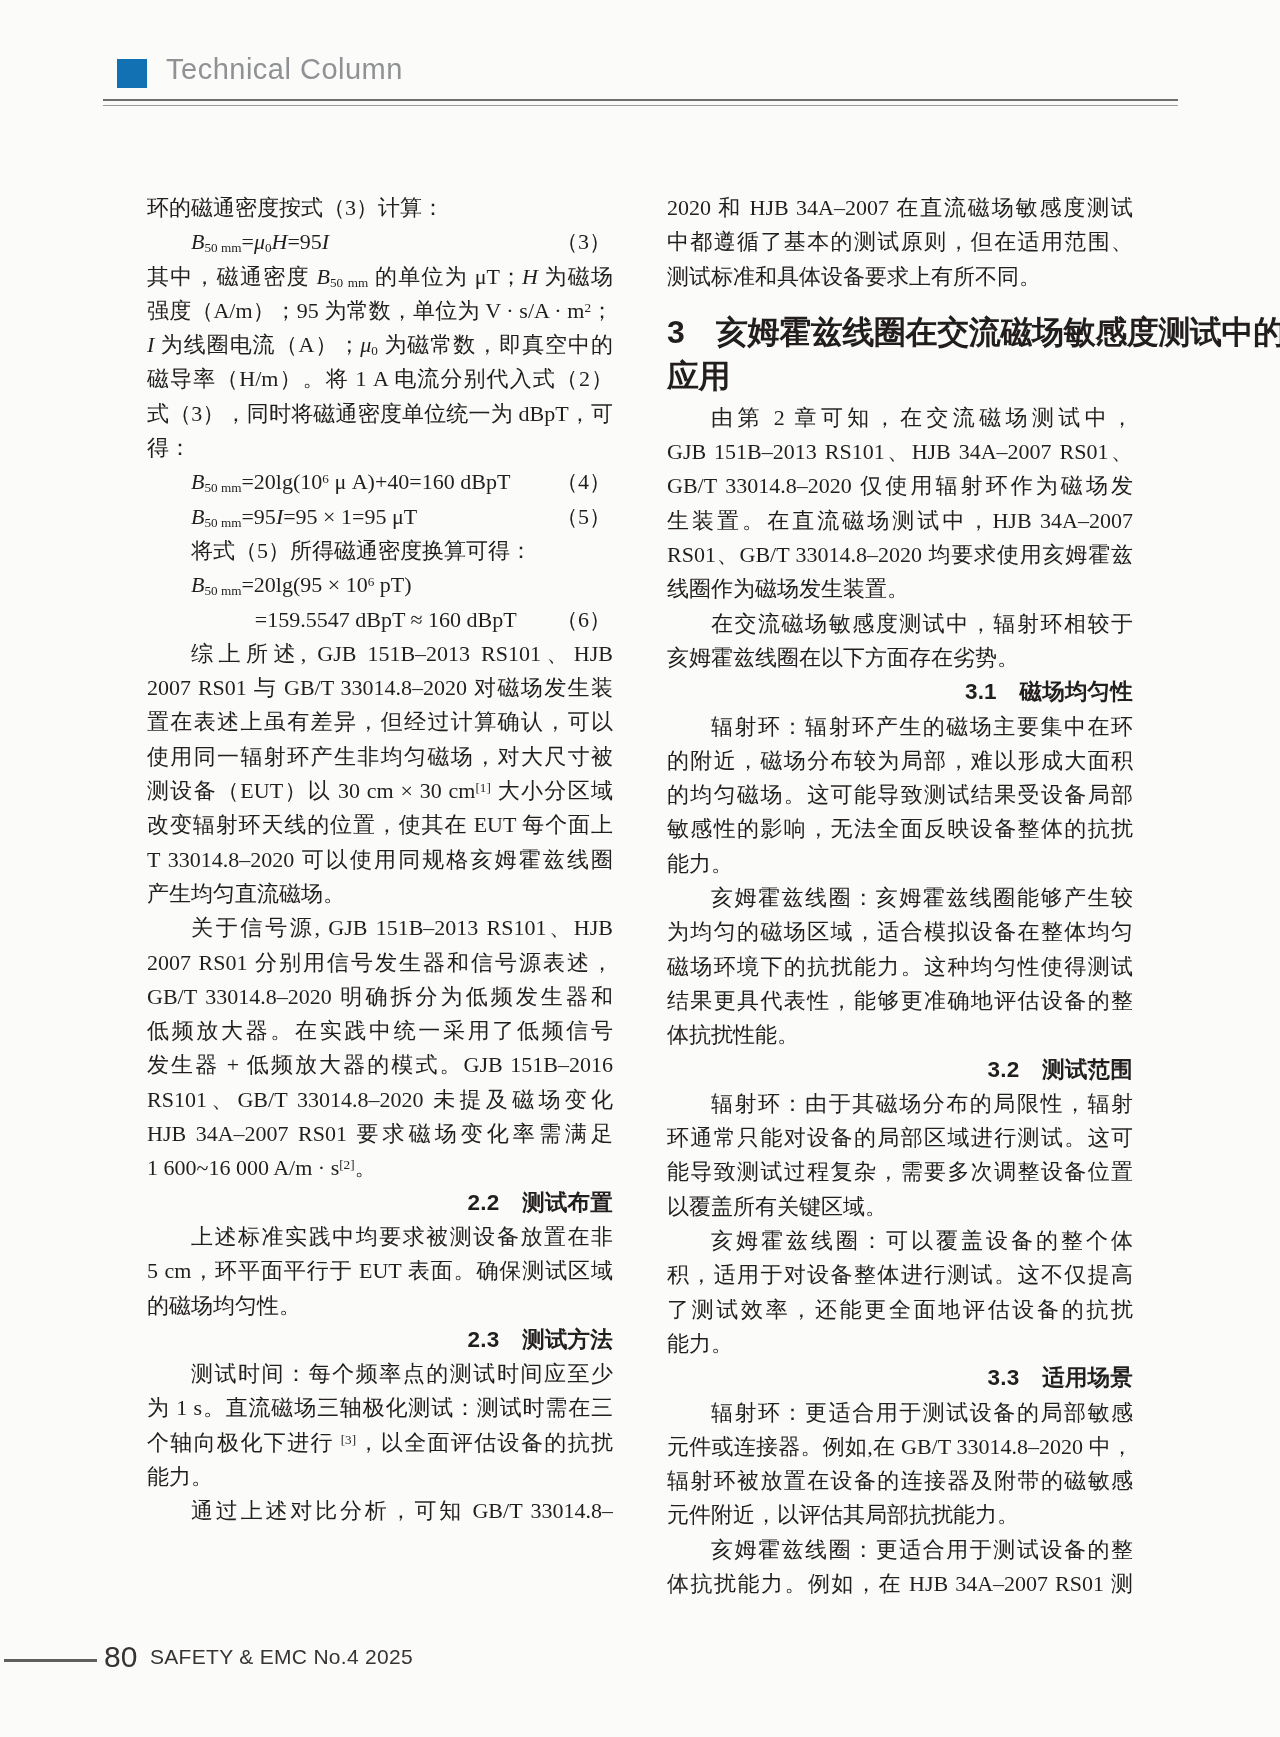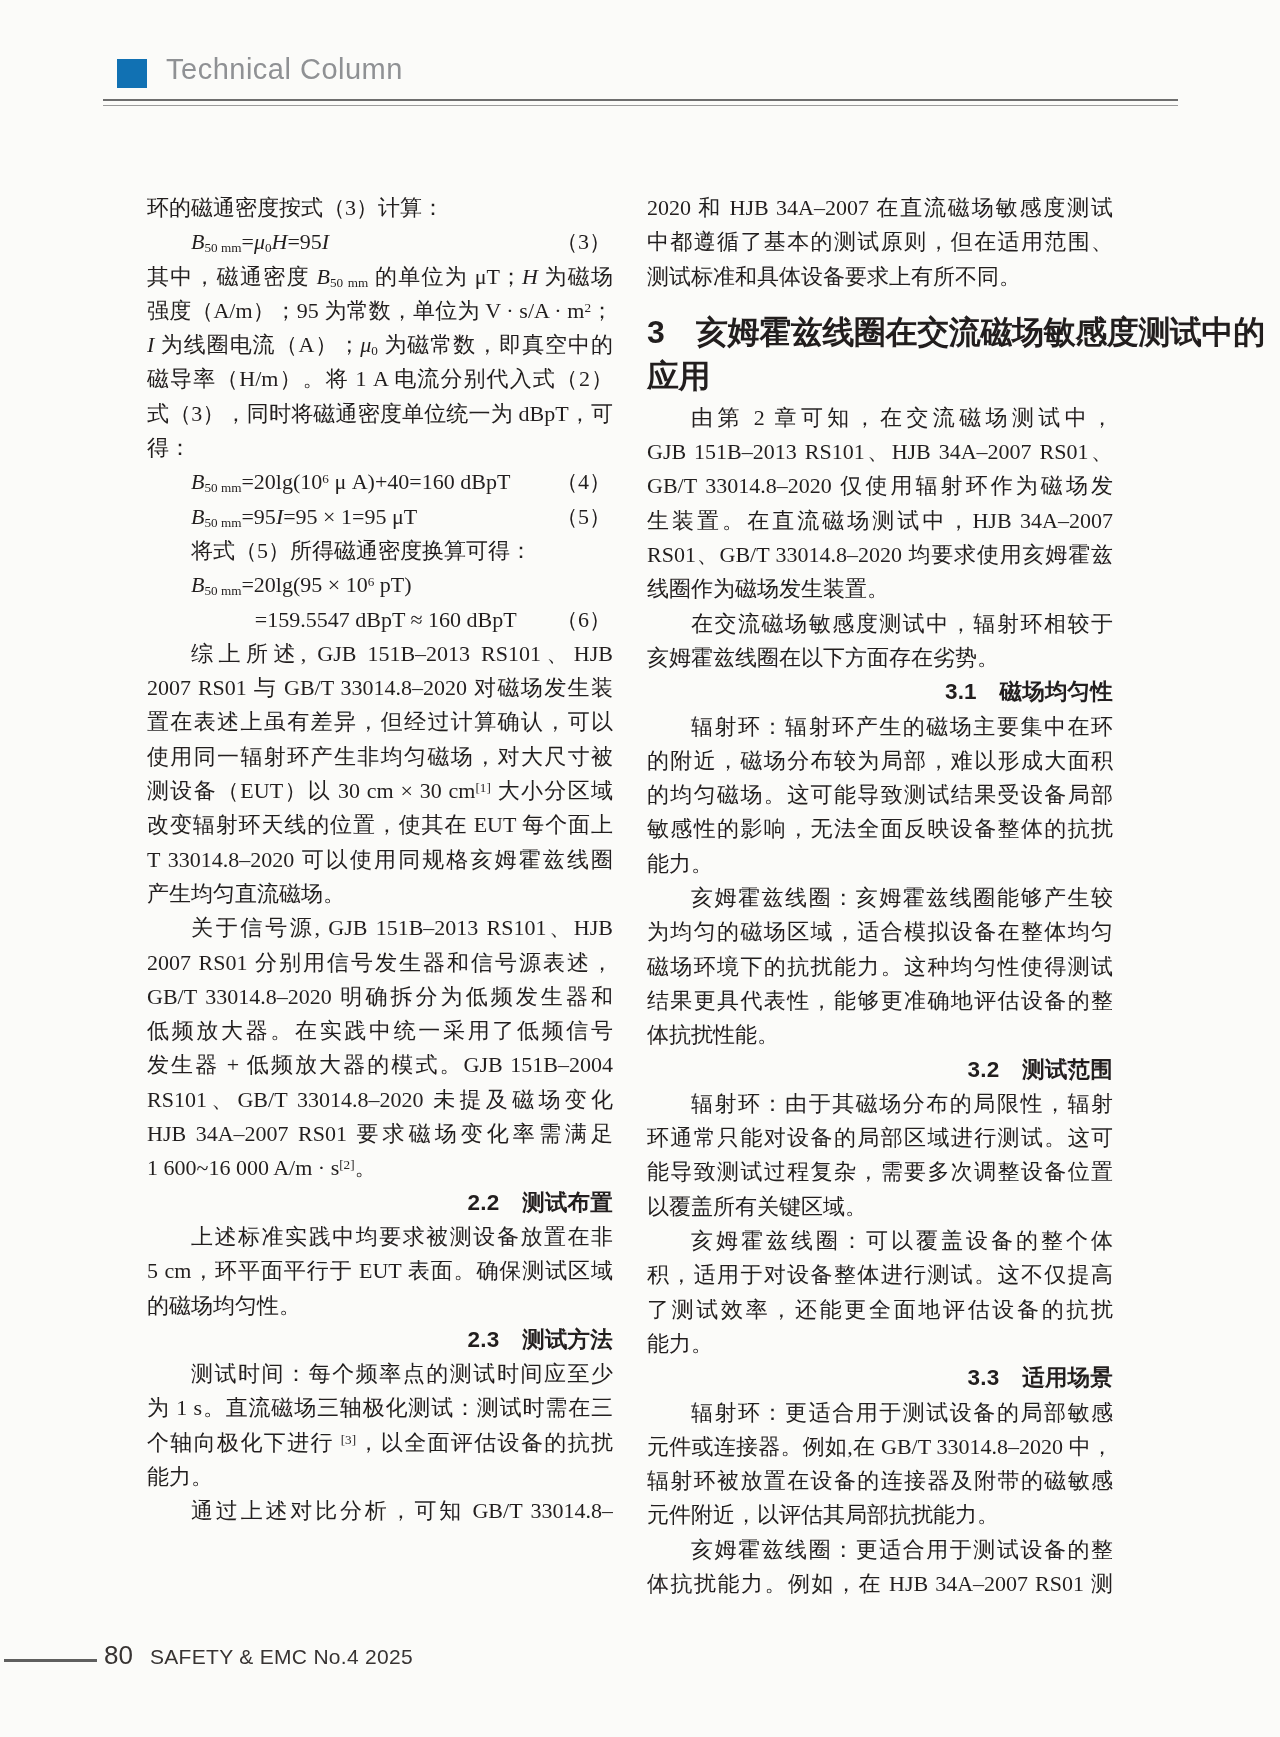--- a/index.html
+++ b/index.html
@@ -22,7 +22,7 @@
   
   .col{position:absolute;top:191px;width:466px}
   #col-left{left:147px}
-  #col-right{left:647px}
+  #col-right{left:667px}
 
   .line{
     position:relative;height:34.3px;line-height:34.3px;

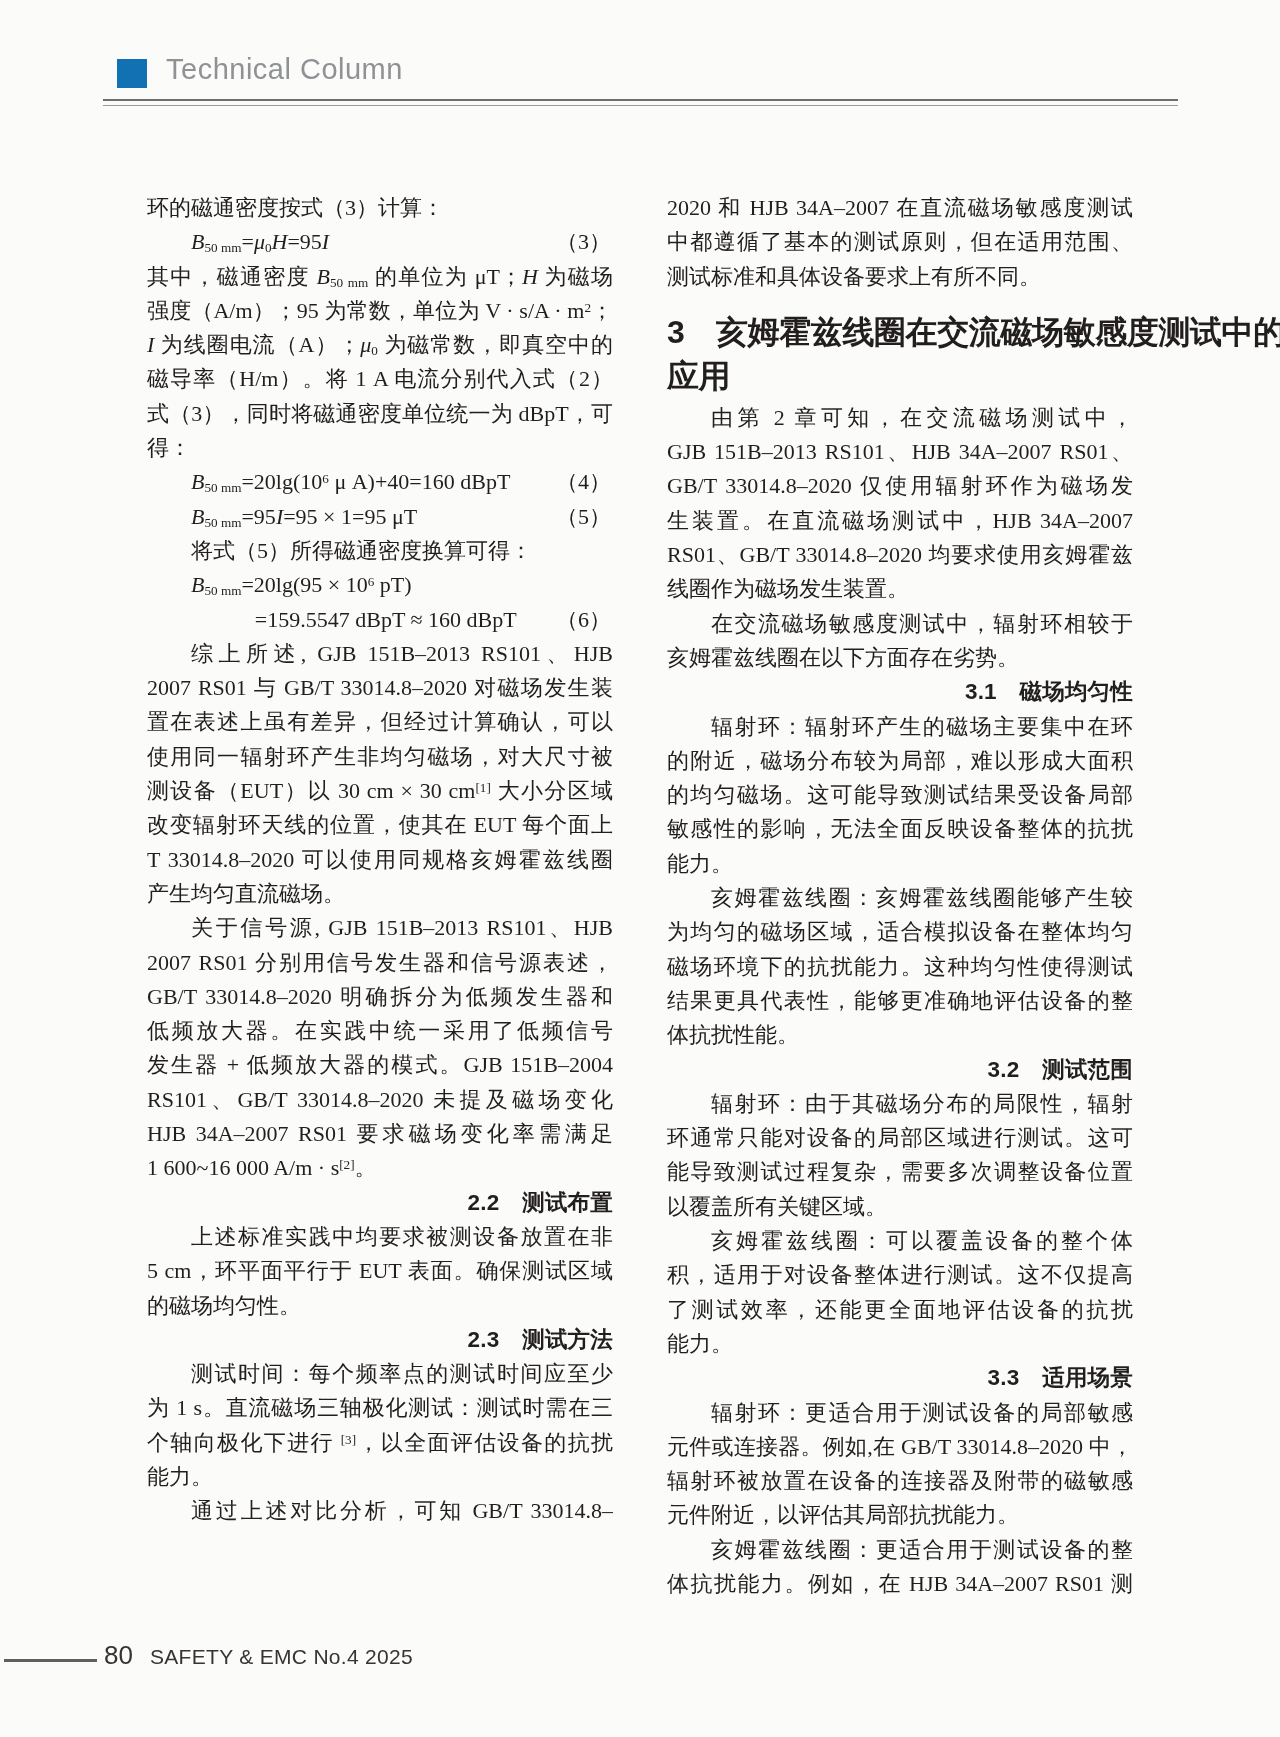--- a/index.html
+++ b/index.html
@@ -91,7 +91,7 @@
     <div class="line j">2007 RS01 分别用信号发生器和信号源表述，</div>
     <div class="line j">GB/T 33014.8–2020 明确拆分为低频发生器和</div>
     <div class="line j">低频放大器。在实践中统一采用了低频信号</div>
-    <div class="line j">发生器 + 低频放大器的模式。GJB 151B–2004</div>
+    <div class="line j">发生器 + 低频放大器的模式。GJB 151B–2016</div>
     <div class="line j">RS101、GB/T 33014.8–2020 未提及磁场变化率。</div>
     <div class="line j">HJB 34A–2007 RS01 要求磁场变化率需满足</div>
     <div class="line">1 600~16 000 A/m · s<sup>[2]</sup>。</div>

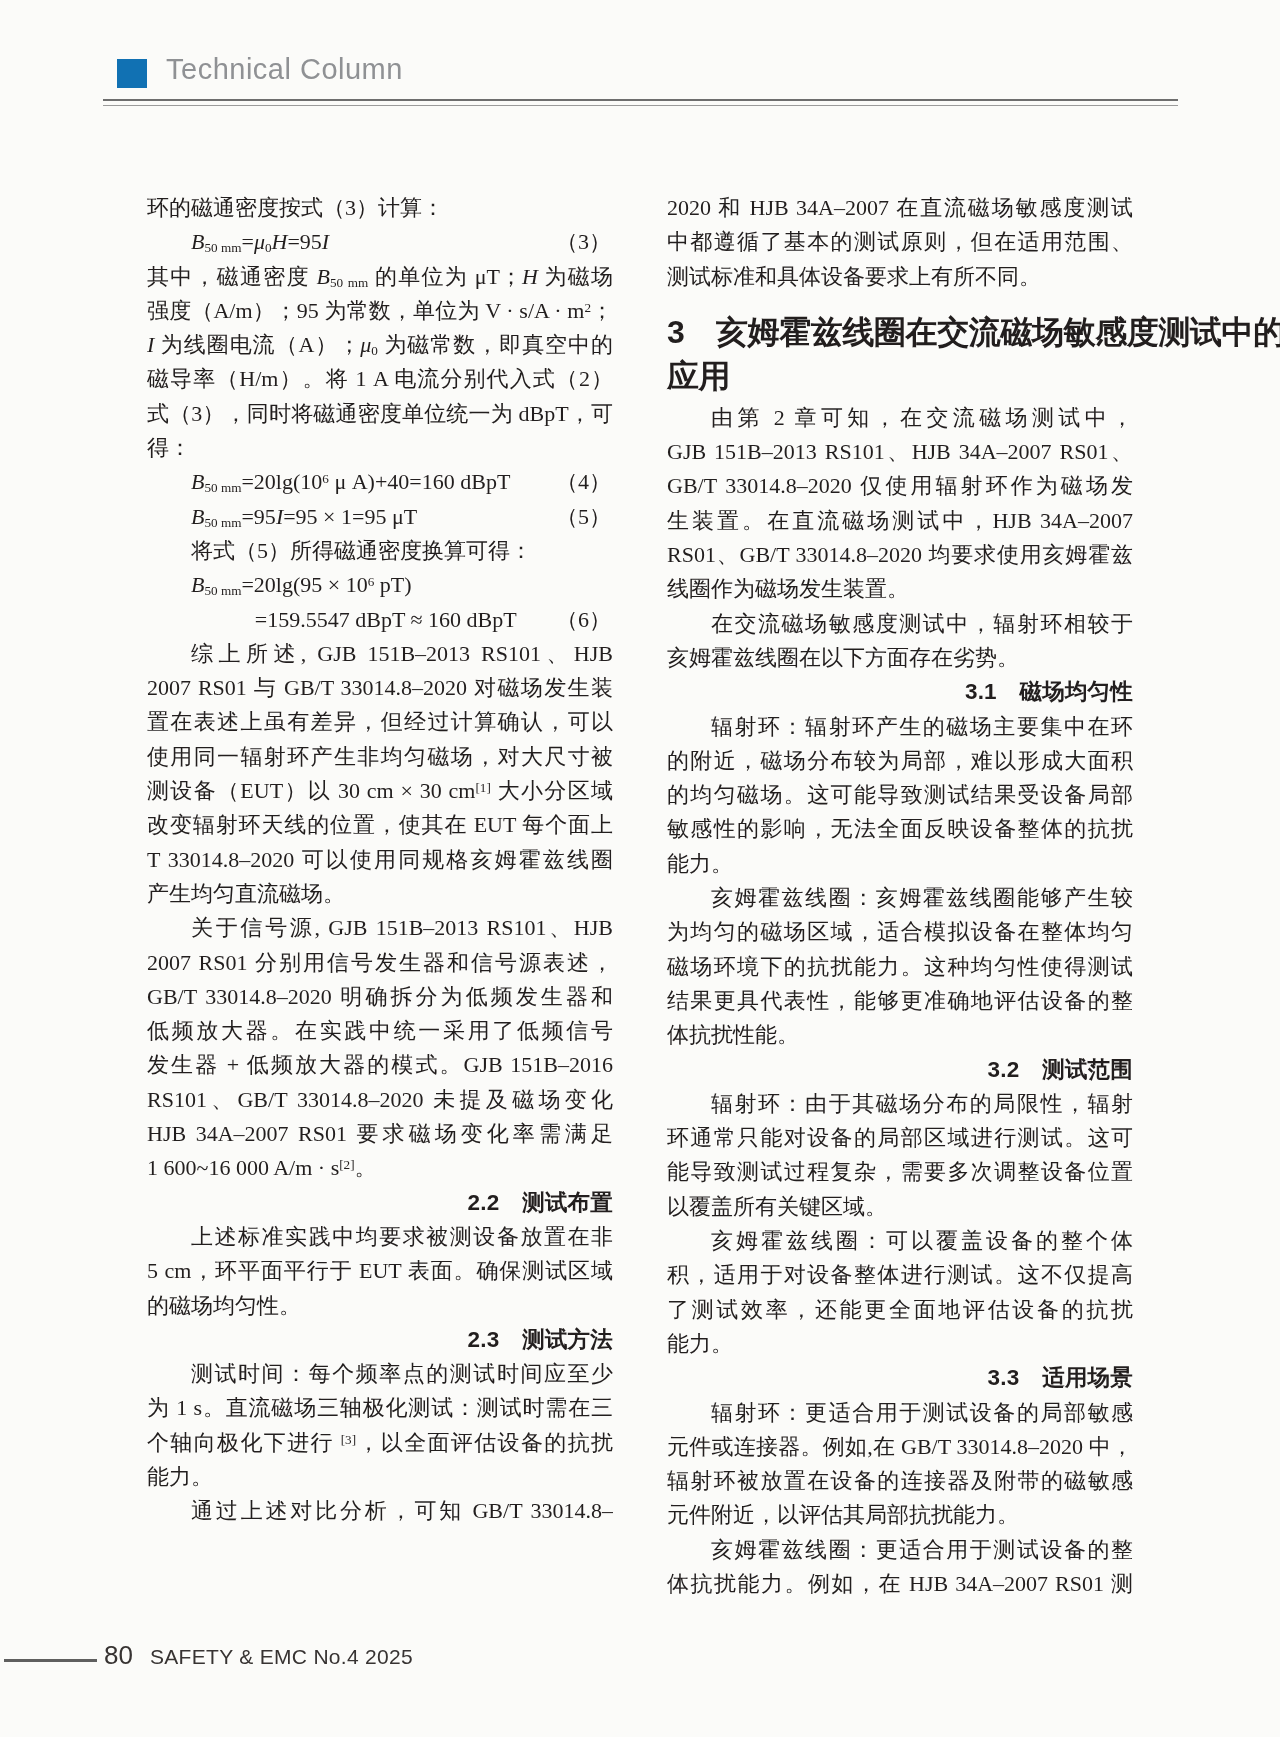--- a/index.html
+++ b/index.html
@@ -49,7 +49,7 @@
   .page-num{
     position:absolute;left:104px;top:1640px;
     font-family:"Liberation Sans","DejaVu Sans",sans-serif;
-    font-size:26px;color:#373332;
+    font-size:30px;color:#373332;
   }
   .journal{
     position:absolute;left:150px;top:1645px;

